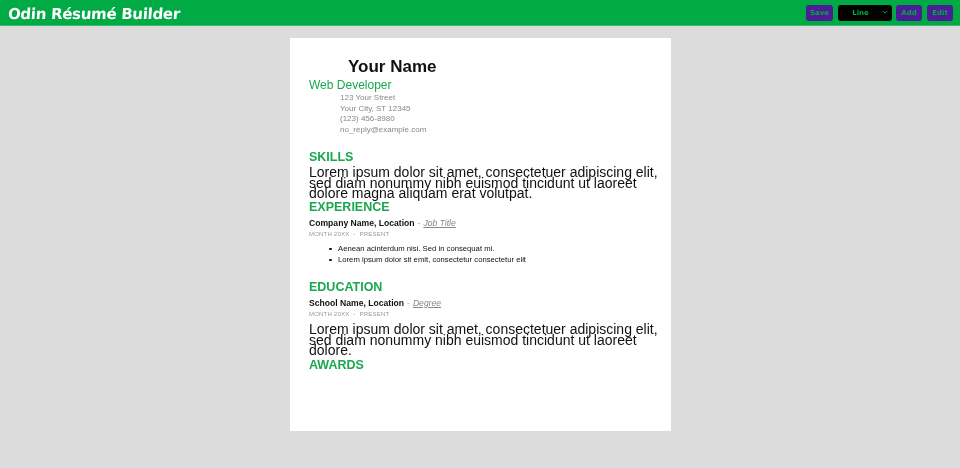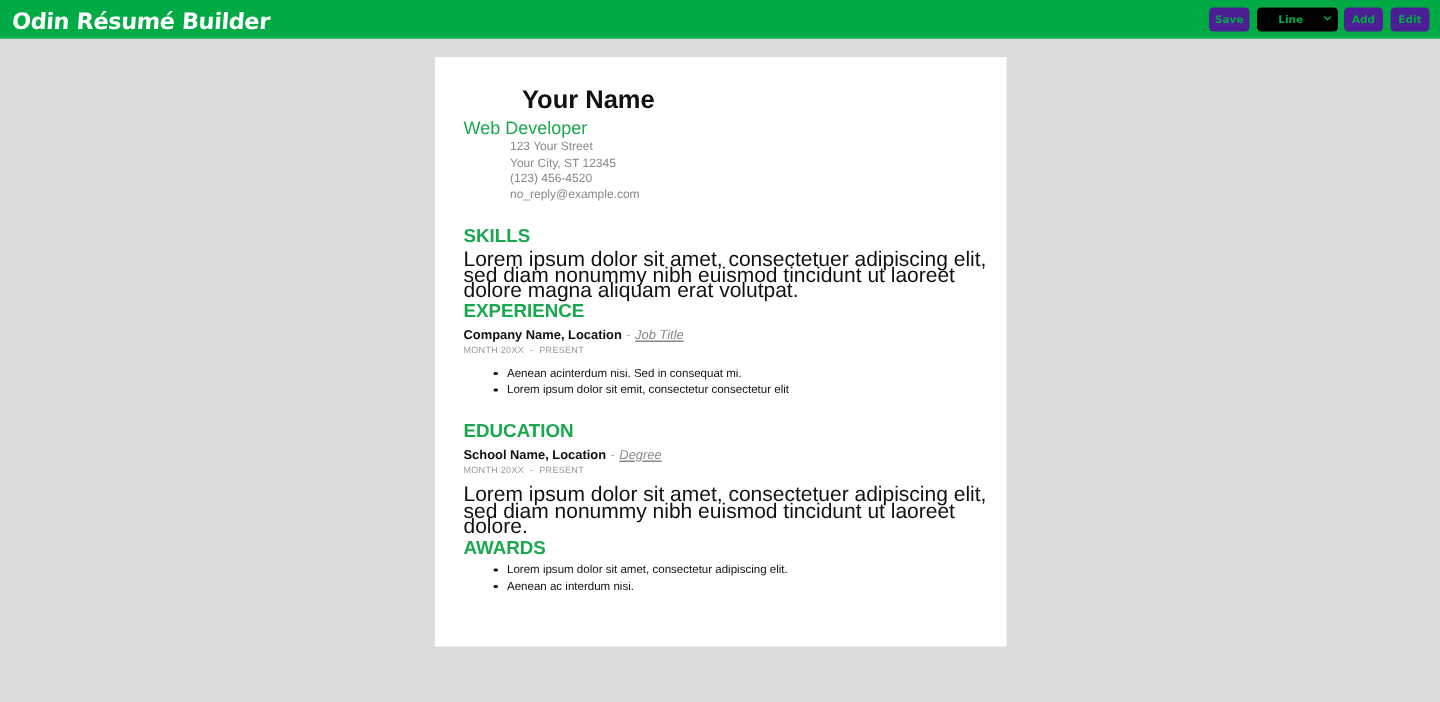--- a/index.html
+++ b/index.html
@@ -110,7 +110,7 @@
   <div class="role">Web Developer</div>
   <div class="contact" style="top:55px">123 Your Street</div>
   <div class="contact" style="top:66px">Your City, ST 12345</div>
-  <div class="contact" style="top:76px">(123) 456-4520</div>
+  <div class="contact" style="top:76px">(123) 456-8980</div>
   <div class="contact" style="top:87px">no_reply@example.com</div>
 
   <div class="section-title" style="top:112px">SKILLS</div>

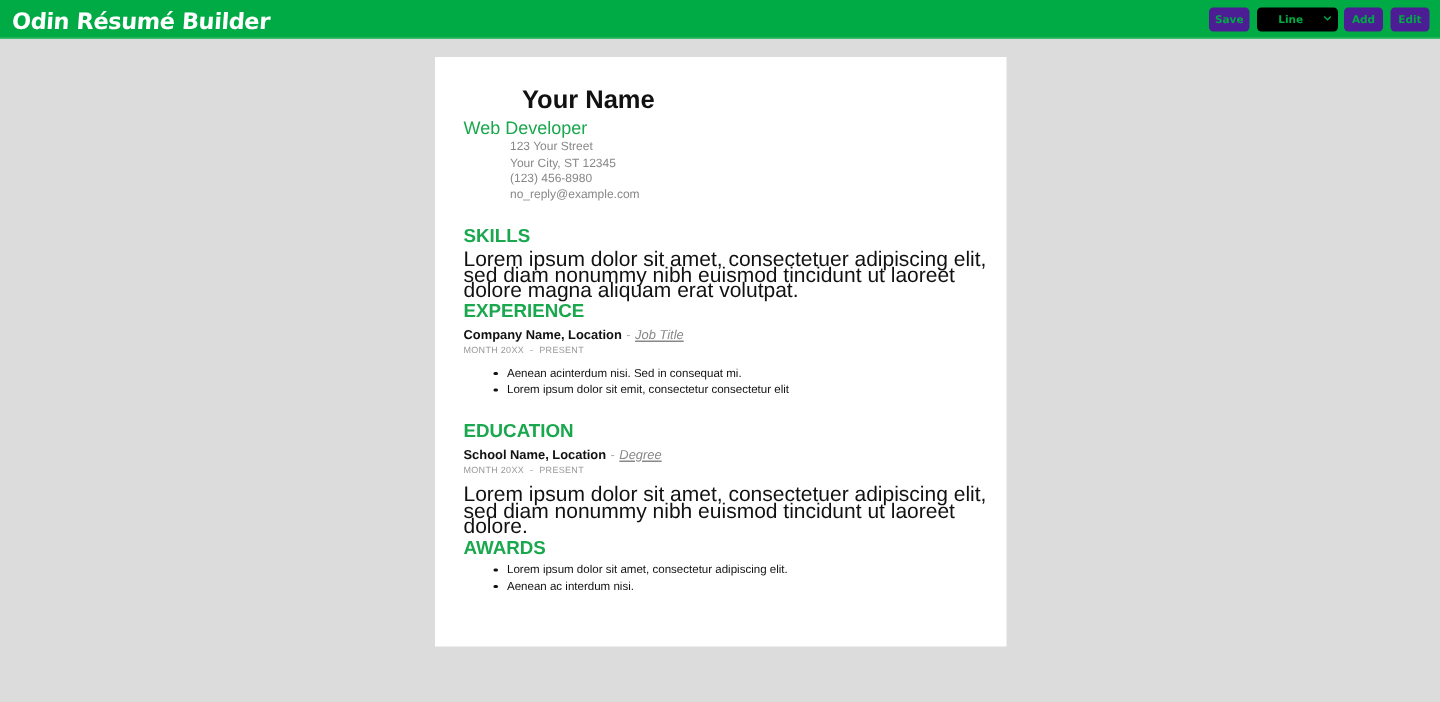--- a/index.html
+++ b/index.html
@@ -138,10 +138,6 @@
   <div class="para" style="top:286px">Lorem ipsum dolor sit amet, consectetuer adipiscing elit, sed diam nonummy nibh euismod tincidunt ut laoreet dolore.</div>
 
   <div class="section-title" style="top:320px">AWARDS</div>
-  <ul class="bullets" style="top:336px">
-    <li>Lorem ipsum dolor sit amet, consectetur adipiscing elit.</li>
-    <li>Aenean ac interdum nisi.</li>
-  </ul>
 </div>
 
 </body></html>

